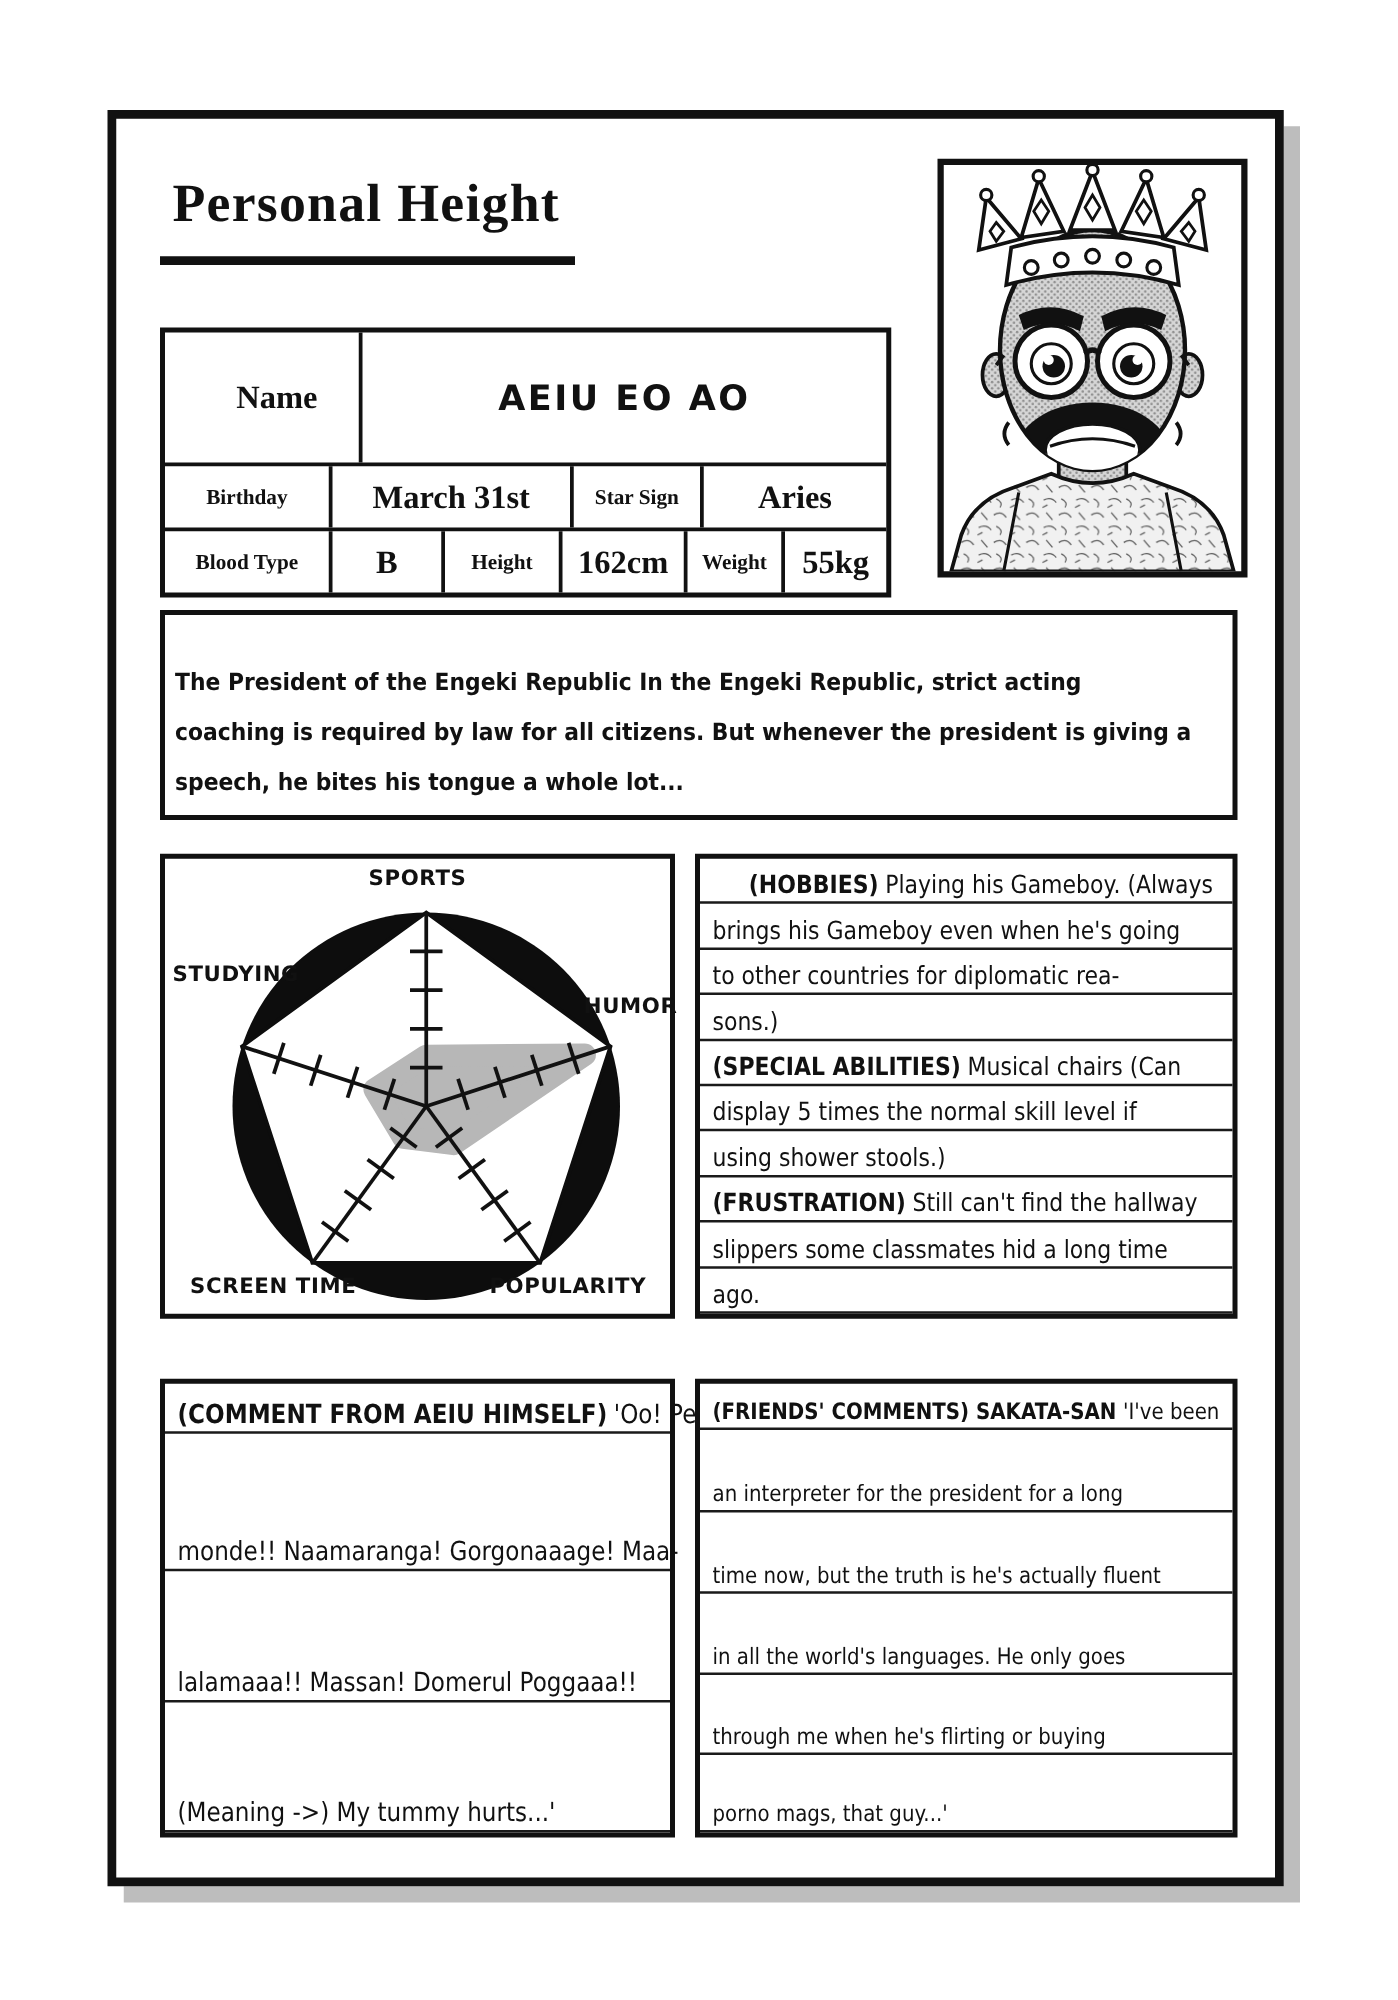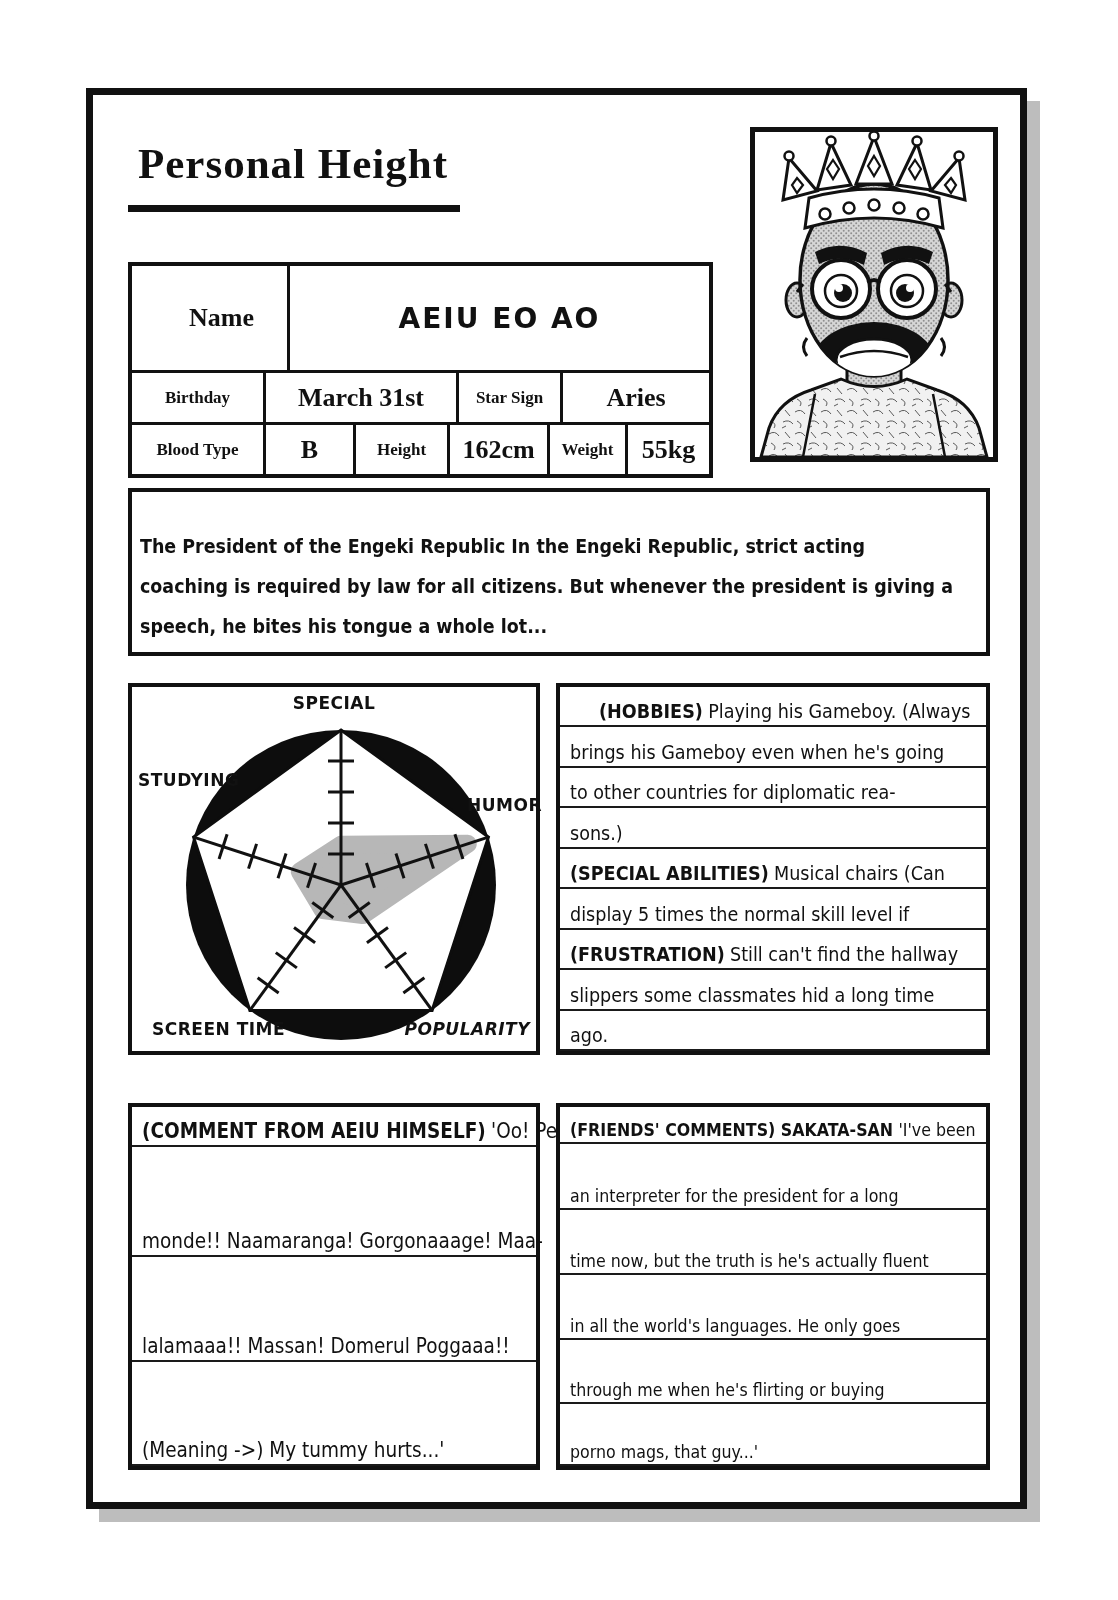--- a/index.html
+++ b/index.html
@@ -201,7 +201,7 @@
           <line x1="116.5345230576764" y1="181.6251542349669" x2="124.56896491142503" y2="156.89768481129292" stroke="#111" stroke-width="3"></line>
           <line x1="87.05177105252663" y1="172.04562740934352" x2="95.08621290627526" y2="147.31815798566953" stroke="#111" stroke-width="3"></line>
         </svg>
-      <div class="axis-label al-sports">SPECIAL</div>
+      <div class="axis-label al-sports">SPORTS</div>
       <div class="axis-label al-humor">HUMOR</div>
       <div class="axis-label al-popularity">POPULARITY</div>
       <div class="axis-label al-screen">SCREEN TIME</div>

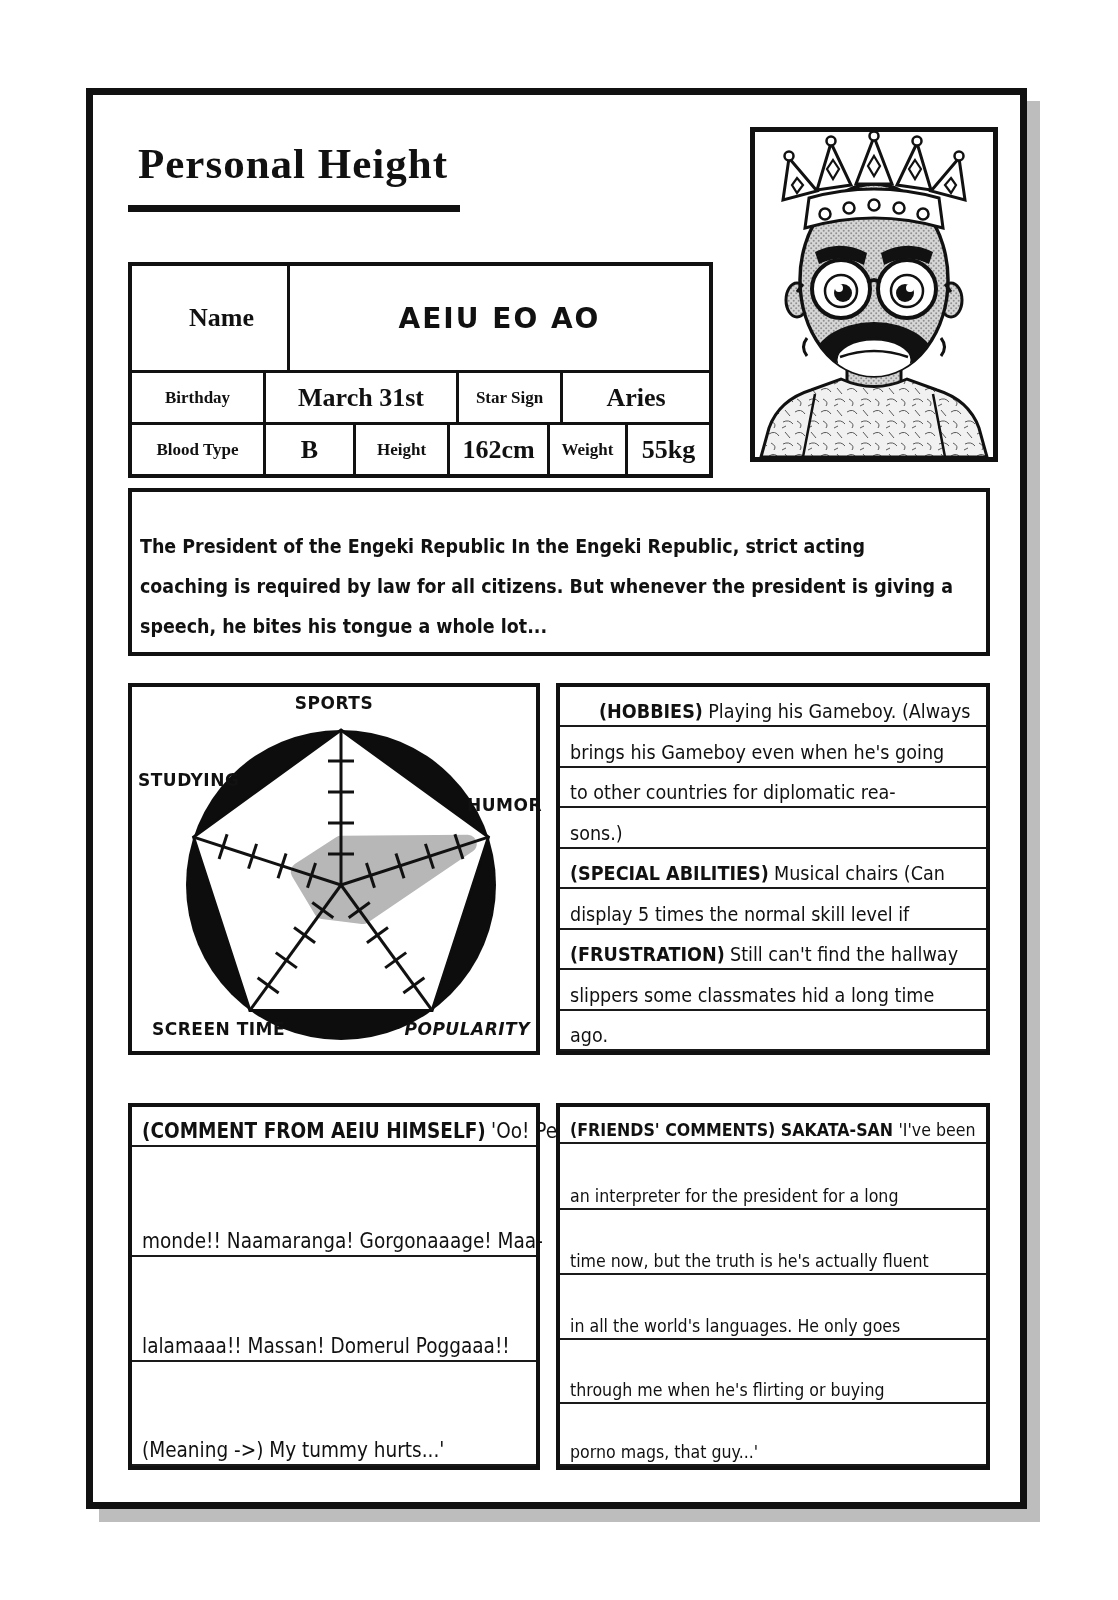--- a/index.html
+++ b/index.html
@@ -243,6 +243,11 @@
         </div>
         <div class="hw-line" style="flex: 1 1 0%;">
           <div class="hw-inner">
+            <span>using shower stools.)</span>
+          </div>
+        </div>
+        <div class="hw-line" style="flex: 1 1 0%;">
+          <div class="hw-inner">
             <b>(FRUSTRATION)</b>
             <span> Still can't find the hallway</span>
           </div>

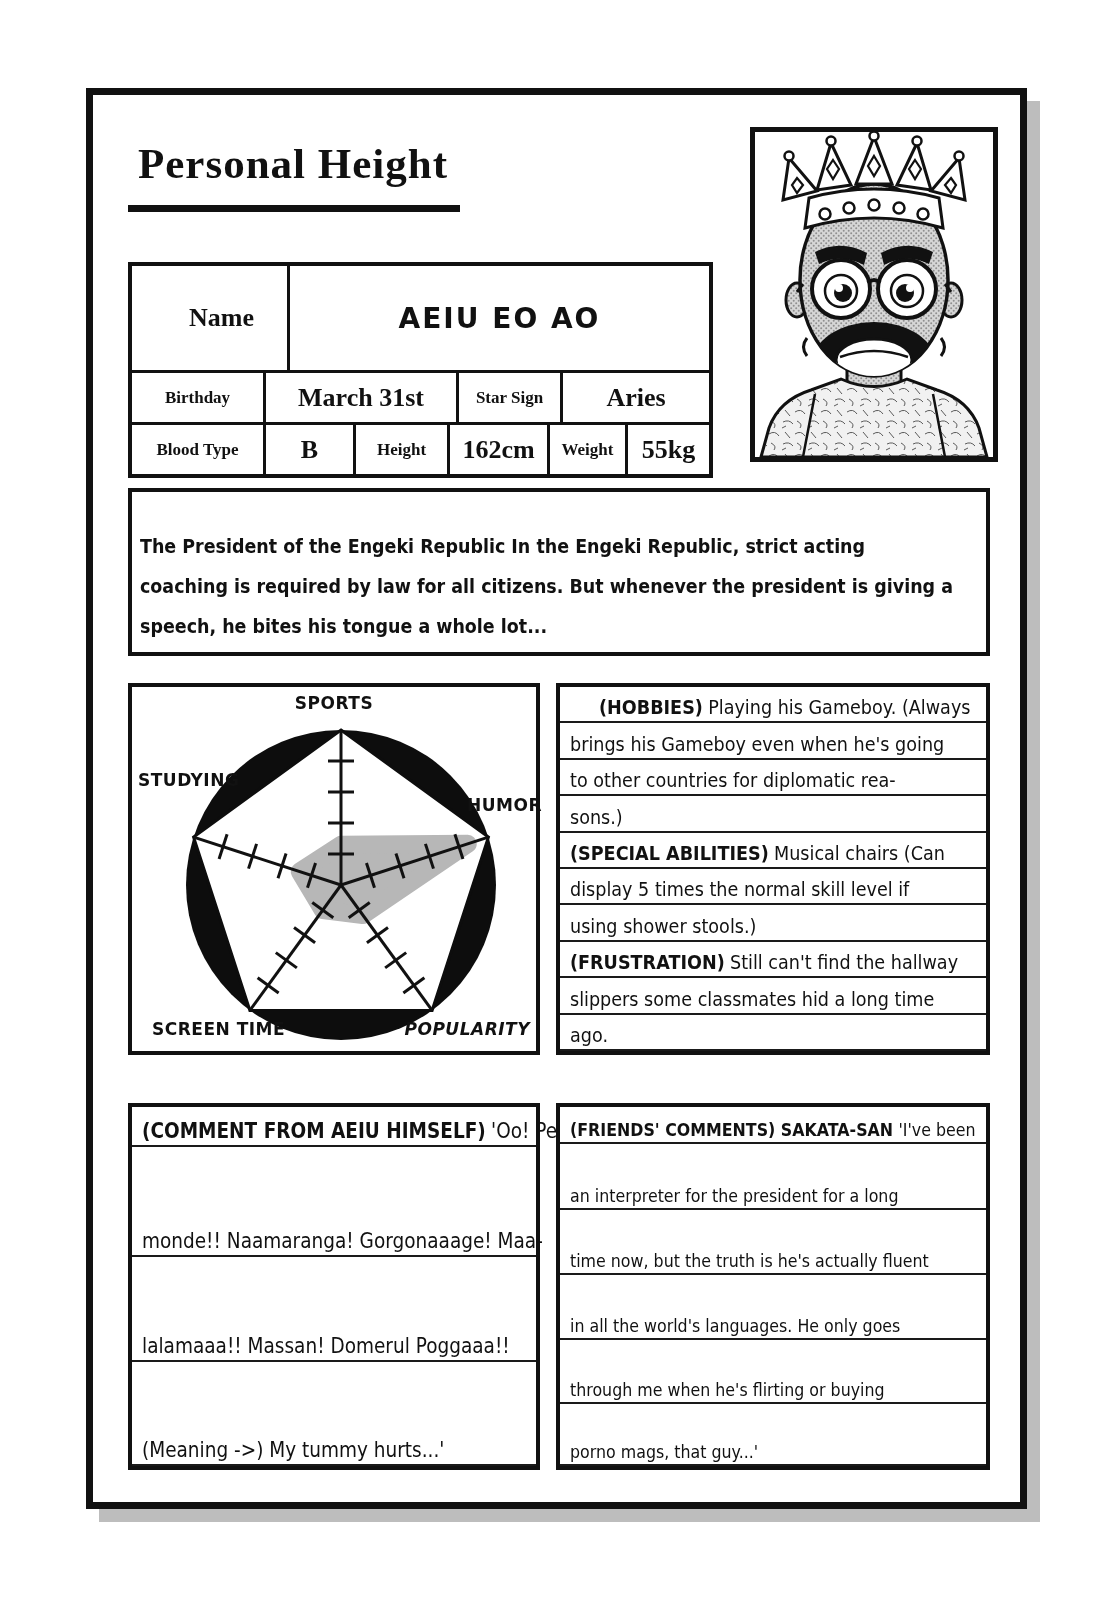--- a/index.html
+++ b/index.html
@@ -42,7 +42,7 @@
   .al-studying{left:6px;top:83px;}
   .al-humor{right:-6px;top:108px;}
   .al-screen{left:20px;top:332px;}
-  .al-popularity{right:6px;top:332px;font-style:italic;}
+  .al-popularity{right:19px;top:332px;}
 
   
   .ruled{position:absolute;border:4px solid #111;display:flex;flex-direction:column;background:#fff;}

